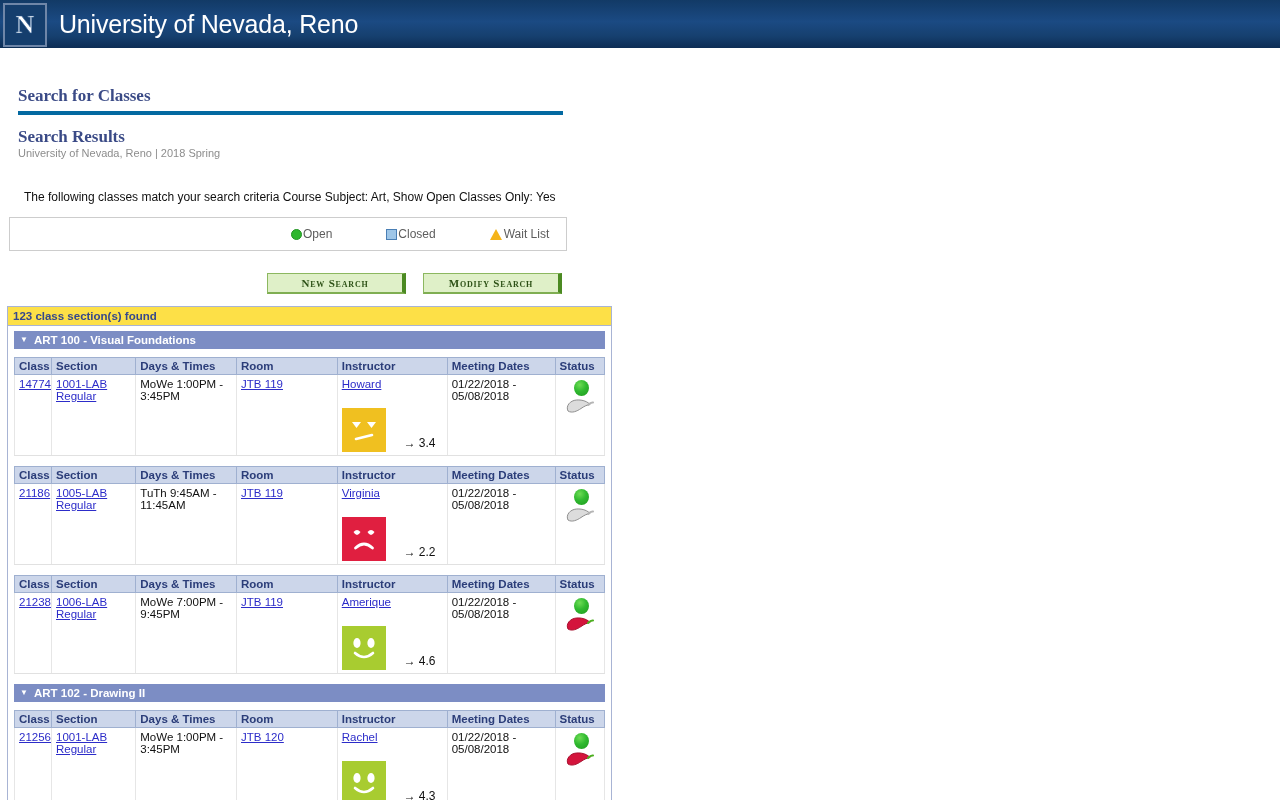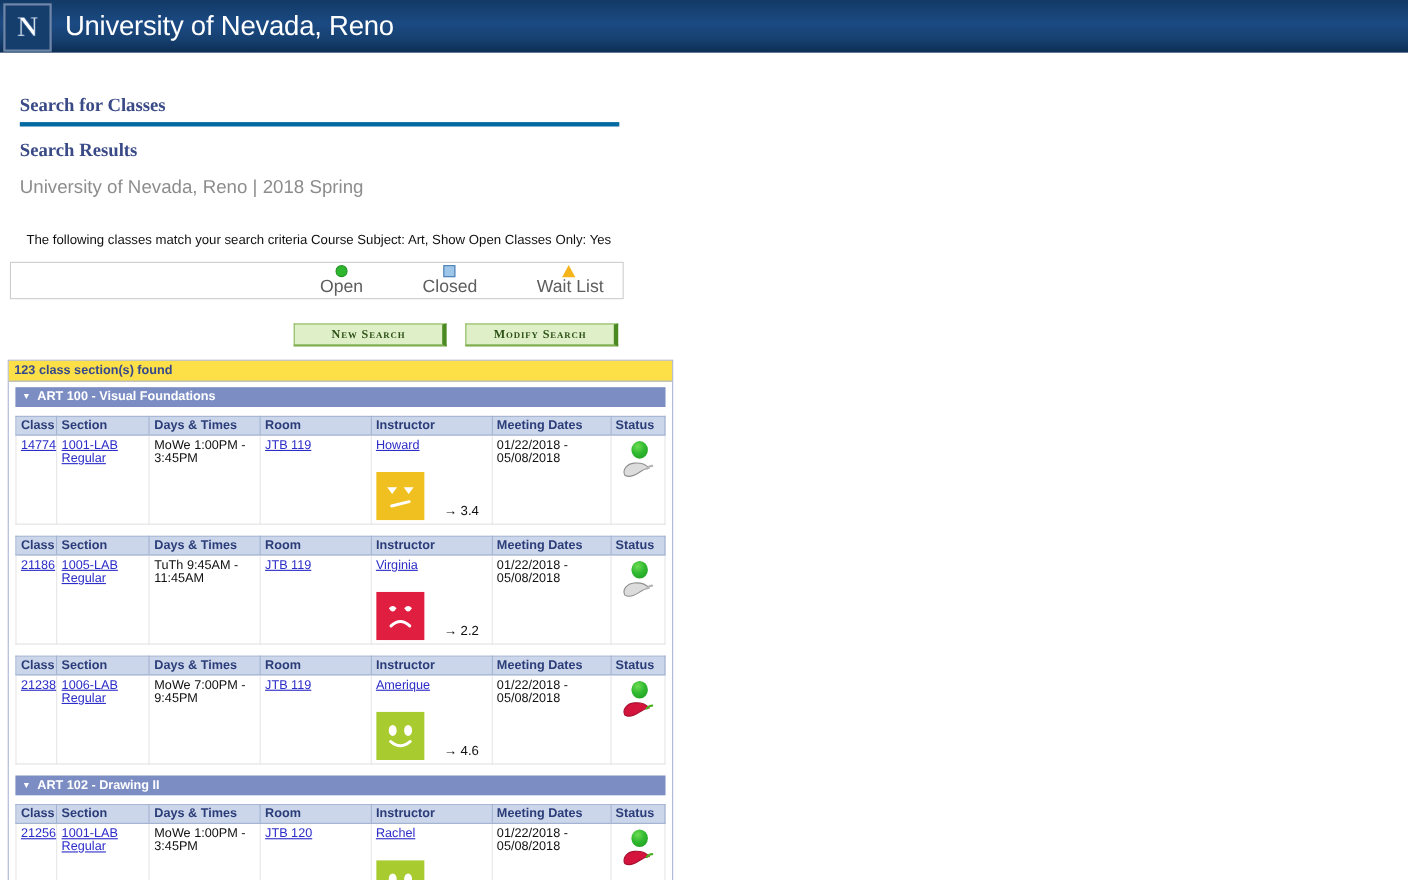--- a/index.html
+++ b/index.html
@@ -79,9 +79,8 @@
     margin: 12px 0 0 0;
   }
   .breadcrumb-line {
-    font-size: 17px;
+    font-size: 11px;
     color: #8d8d8d;
-    margin-top: 13px;
   }
   .criteria-line {
     font-size: 12px;

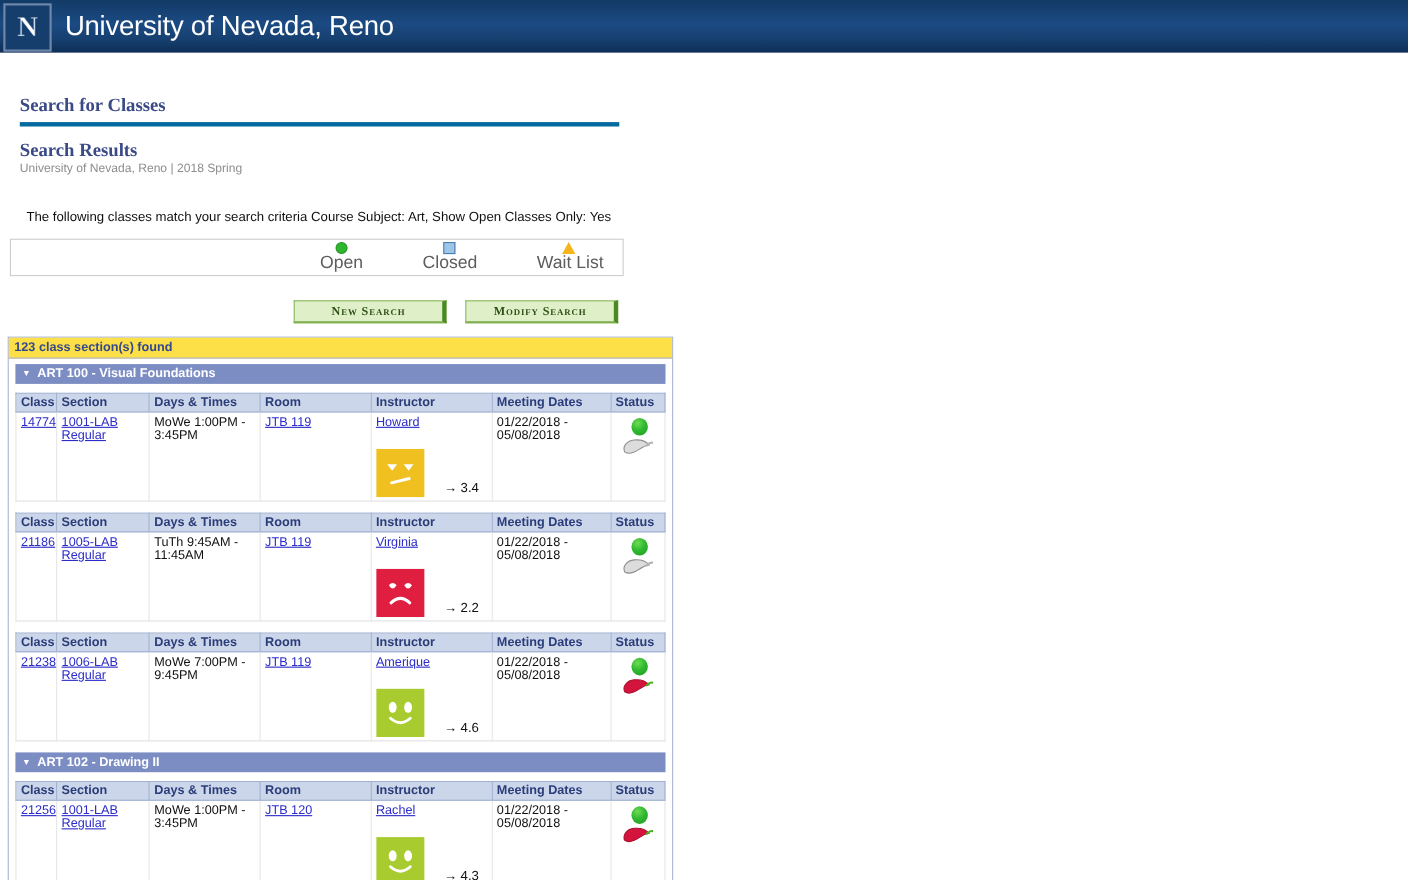--- a/index.html
+++ b/index.html
@@ -109,9 +109,8 @@
   .legend-item {
     display: flex;
     align-items: center;
-    font-size: 16px;
+    font-size: 12px;
     color: #5d5d5d;
-    flex-direction: column;
   }
   .legend-item + .legend-item { margin-left: 54px; }
   .dot-open {

